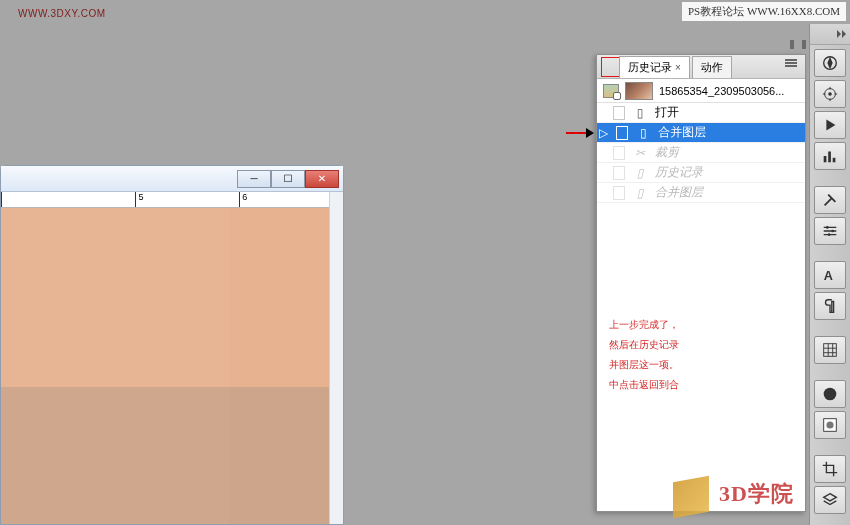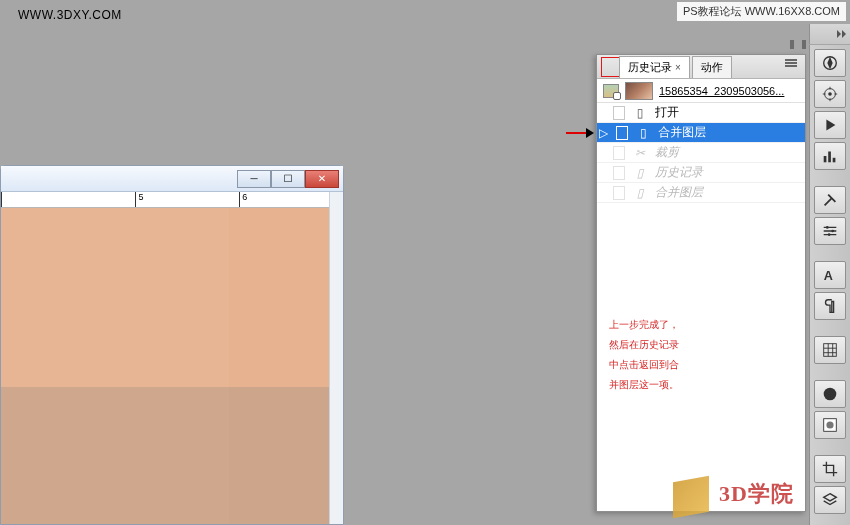--- a/index.html
+++ b/index.html
@@ -4,7 +4,7 @@
 <style>
 * { margin: 0; padding: 0; box-sizing: border-box; font-family: "Microsoft YaHei", sans-serif; }
 body { width: 850px; height: 525px; background: #a6a6a6; position: relative; overflow: hidden; }
-.watermark-tl { position: absolute; top: 8px; left: 18px; color: #000000; font-size: 12px; font-family: Arial; letter-spacing: 0.5px; }
+.watermark-tl { position: absolute; top: 8px; left: 18px; color: #7f1d1d; font-size: 10px; font-family: Arial; letter-spacing: 0.5px; }
 .watermark-tr { position: absolute; top: 2px; right: 4px; background: #f7f7f7; color: #333; font-size: 11px; padding: 2px 6px; font-family: Liberation Sans, sans-serif; }
 
 .doc-window { position: absolute; top: 165px; left: 0; width: 344px; height: 360px; background: #fff; border: 1px solid #8e9db0; border-radius: 4px 4px 0 0; }

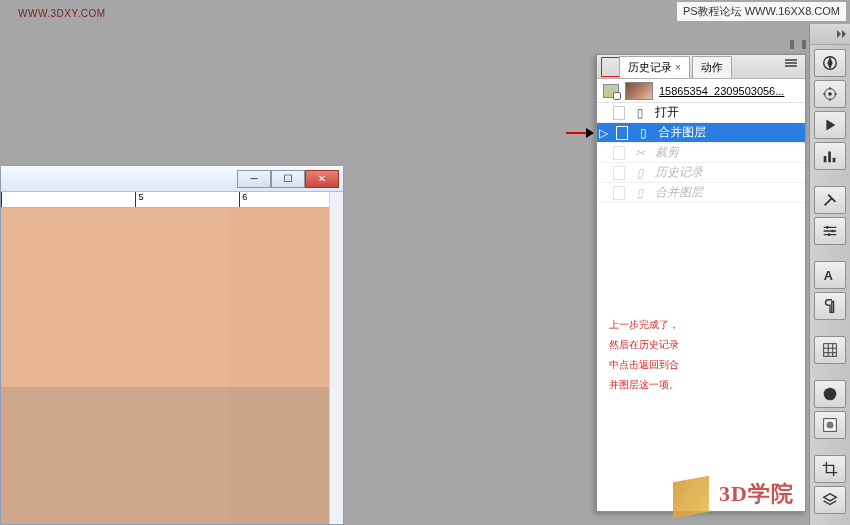--- a/index.html
+++ b/index.html
@@ -5,7 +5,7 @@
 * { margin: 0; padding: 0; box-sizing: border-box; font-family: "Microsoft YaHei", sans-serif; }
 body { width: 850px; height: 525px; background: #a6a6a6; position: relative; overflow: hidden; }
 .watermark-tl { position: absolute; top: 8px; left: 18px; color: #7f1d1d; font-size: 10px; font-family: Arial; letter-spacing: 0.5px; }
-.watermark-tr { position: absolute; top: 2px; right: 4px; background: #f7f7f7; color: #333; font-size: 11px; padding: 2px 6px; font-family: Liberation Sans, sans-serif; }
+.watermark-tr { position: absolute; top: 2px; right: 4px; background: #f7f7f7; color: #333; font-size: 11px; padding: 2px 6px; font-family: Liberation Serif, serif; }
 
 .doc-window { position: absolute; top: 165px; left: 0; width: 344px; height: 360px; background: #fff; border: 1px solid #8e9db0; border-radius: 4px 4px 0 0; }
 .doc-titlebar { height: 26px; background: linear-gradient(#f6f9fe,#dde8f7); border-bottom: 1px solid #b4c2d6; display: flex; justify-content: flex-end; align-items: center; padding-right: 4px; gap: 0; }

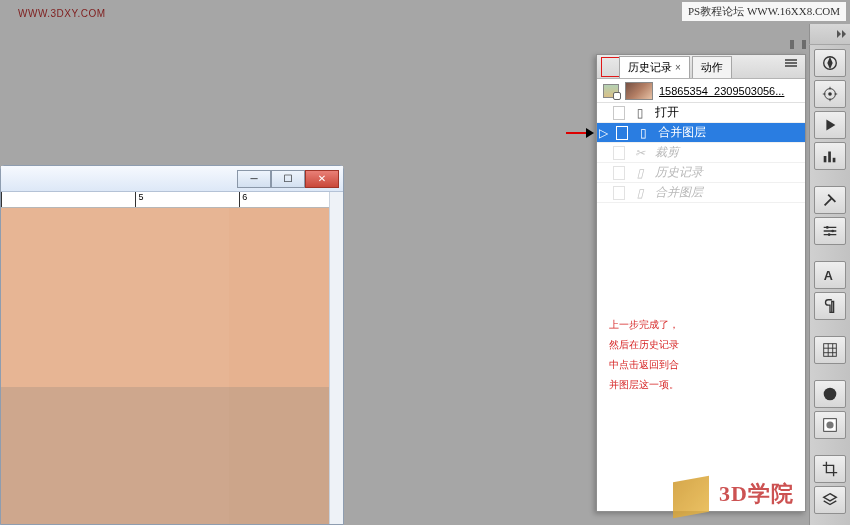--- a/index.html
+++ b/index.html
@@ -34,7 +34,7 @@
 .panel-menu { position:absolute; right:4px; top:4px; width:16px; height:12px; }
 .panel-menu::before { content:""; display:block; width:12px; height:2px; background:#666; box-shadow: 0 3px 0 #666, 0 6px 0 #666; }
 
-.source-row { height: 24px; display: flex; align-items: center; padding: 0 6px; gap: 6px; border-bottom: 1px solid #e0e0e0; font-size: 11px; text-decoration: underline; }
+.source-row { height: 24px; display: flex; align-items: center; padding: 0 6px; gap: 6px; border-bottom: 1px solid #e0e0e0; font-size: 11px; }
 .src-icon { width: 16px; height: 14px; border: 1px solid #888; background: linear-gradient(#b4d1b4,#d9c087); display:inline-block; position:relative; }
 .src-icon::after { content:""; position:absolute; right:-3px; bottom:-3px; width:6px; height:6px; background:#fff; border:1px solid #666; border-radius:2px; }
 .thumb { width: 28px; height: 18px; background: linear-gradient(135deg,#765043,#b37e64 50%,#e7c2a6); border: 1px solid #888; }

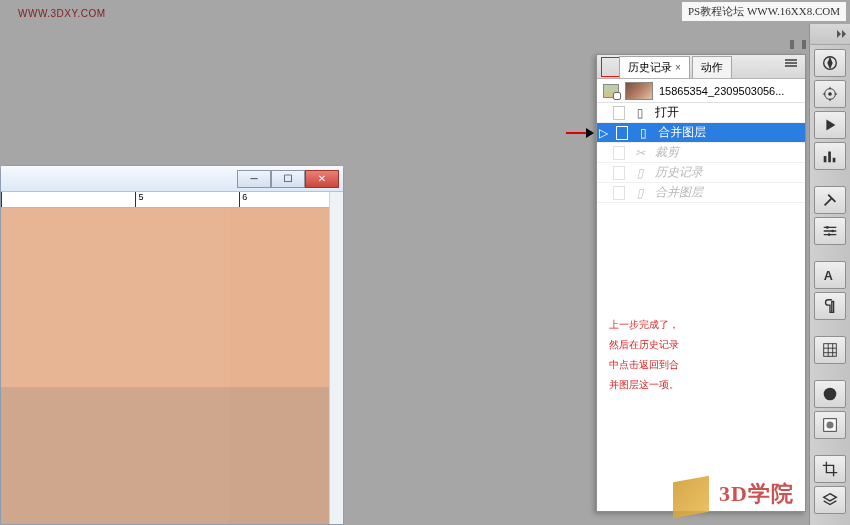--- a/index.html
+++ b/index.html
@@ -149,8 +149,8 @@
   <div class="note">
     <div>上一步完成了，</div>
     <div>然后在历史记录</div>
+    <div>并图层这一项。</div>
     <div>中点击返回到合</div>
-    <div>并图层这一项。</div>
   </div>
 </div>
 

